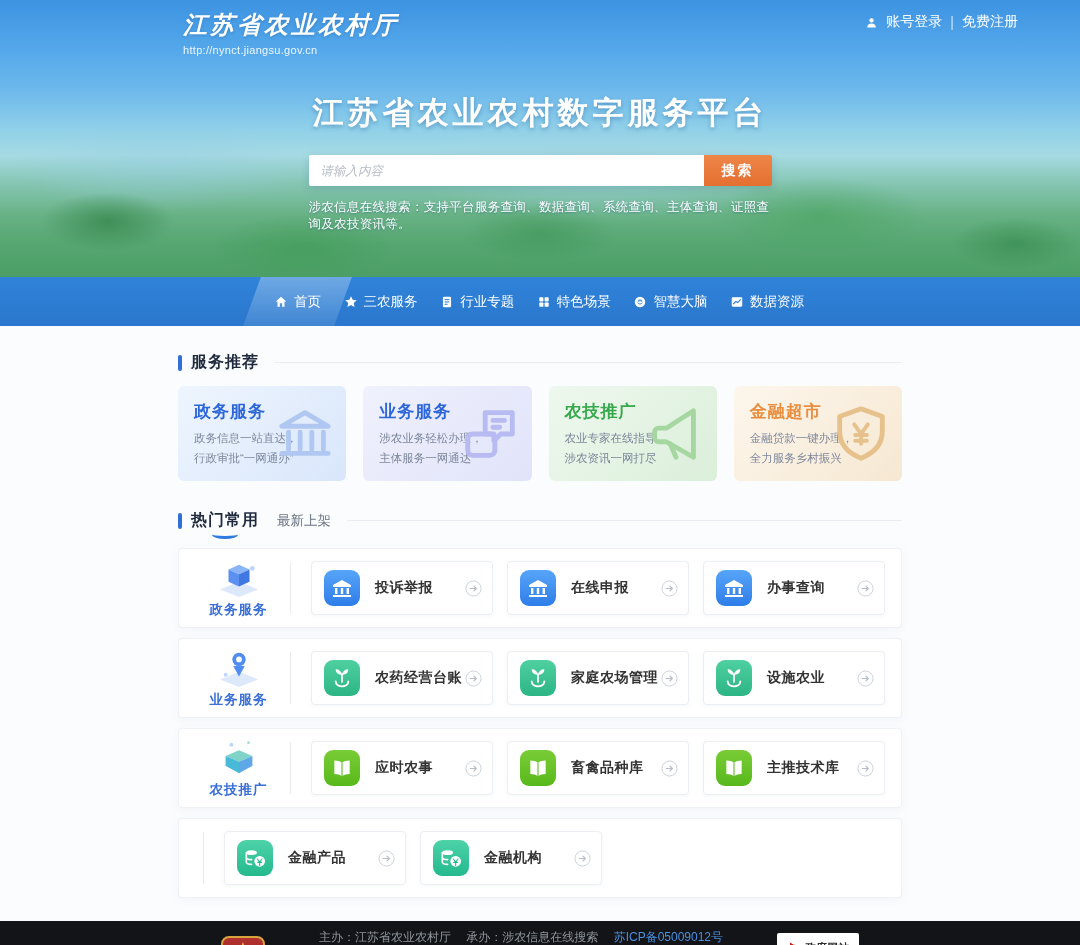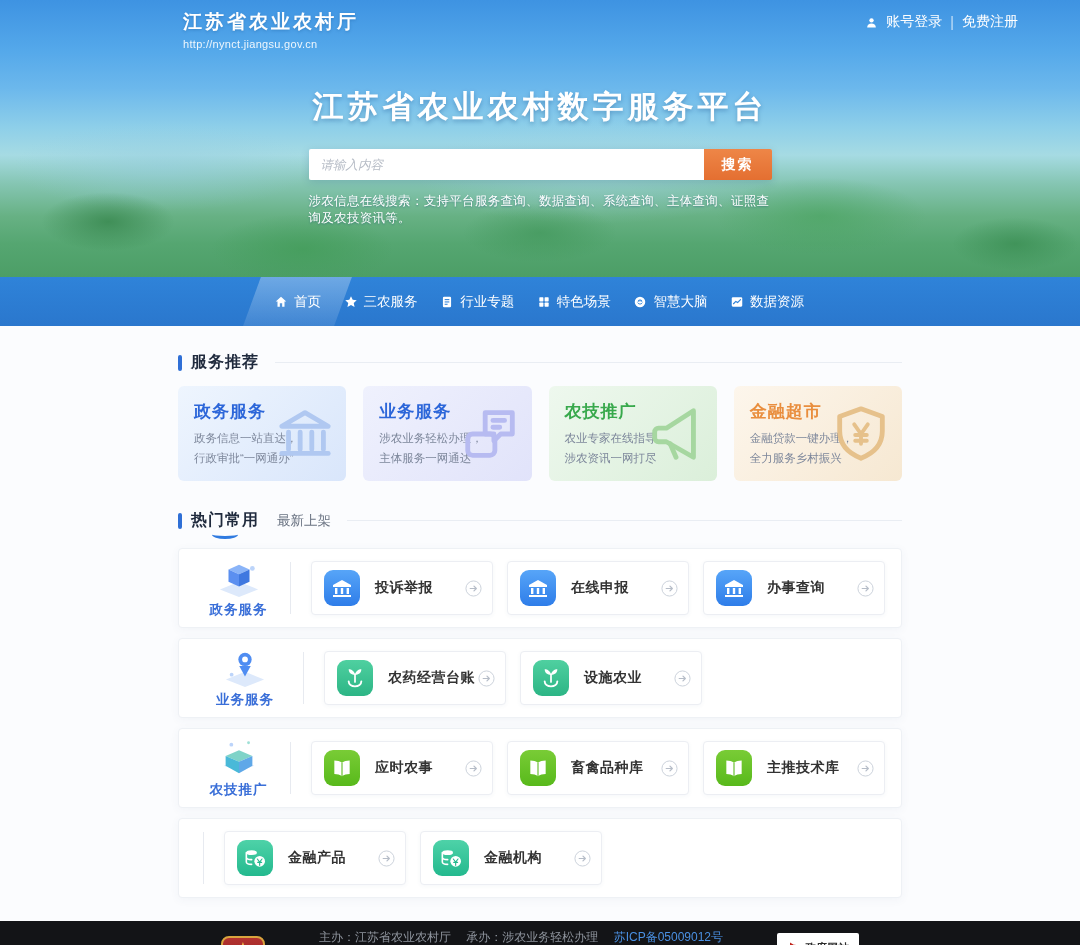--- a/index.html
+++ b/index.html
@@ -20,7 +20,7 @@
       linear-gradient(180deg,#3e93e2 0%,#54a8ea 18%,#6cb8ec 32%,#8ecfe9 46%,#a6dbe3 56%,#86c6b4 66%,#67b184 78%,#55a671 88%,#4c9e66 100%);
   }
   .topbar { display:flex; justify-content:space-between; align-items:flex-start; padding:9px 62px 0 183px; }
-  .logo-title { color:#fff; font-size:19px; font-weight:bold; letter-spacing:3px; text-shadow:0 1px 3px rgba(20,80,140,.35); }
+  .logo-title { color:#fff; font-size:24px; font-weight:bold; letter-spacing:3px; text-shadow:0 1px 3px rgba(20,80,140,.35);font-style:italic; }
   .logo-url { color:rgba(255,255,255,.9); font-size:11px; margin-top:3px; letter-spacing:.3px; }
   .account { display:flex; align-items:center; gap:8px; color:#fff; font-size:14px; margin-top:4px; }
   .account a { color:#fff; text-decoration:none; cursor:pointer; }

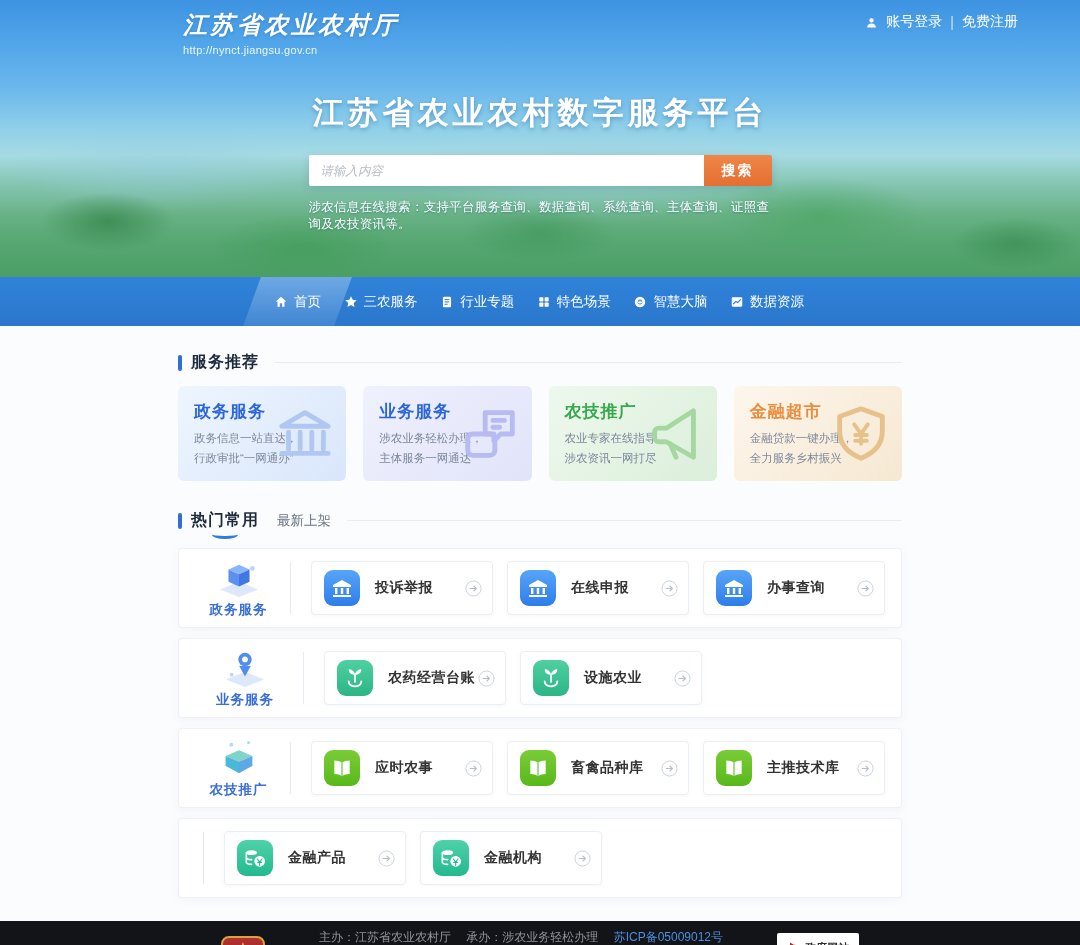--- a/index.html
+++ b/index.html
@@ -368,6 +368,23 @@
                     <path d="M8.5 23c0 4.5 4.3 7.5 9.5 7.5s9.5-3 9.5-7.5" stroke="#fff" stroke-width="2.8" fill="none" stroke-linecap="round"></path>
                   </svg>
               </span>
+              <span class="item-label">家庭农场管理</span>
+              <span class="arrow">
+                <svg viewBox="0 0 18 18" fill="none">
+                    <circle cx="9" cy="9" r="8" stroke="#c9cfd9"></circle>
+                    <path d="M5.5 9h6M9.5 6.5L12 9l-2.5 2.5" stroke="#b6bdc8" stroke-width="1.3" stroke-linecap="round" stroke-linejoin="round"></path>
+                  </svg>
+              </span>
+            </div>
+            <div class="item">
+              <span class="item-icon biz">
+                <svg viewBox="0 0 36 36">
+                    <path d="M18 13c-1-5-5-8-9.5-8 0 5.5 4.5 8.5 9.5 8.5z" fill="#fff"></path>
+                    <path d="M18 13c1-5 5-8 9.5-8 0 5.5-4.5 8.5-9.5 8.5z" fill="#fff"></path>
+                    <path d="M18 12v12" stroke="#fff" stroke-width="2.6" stroke-linecap="round"></path>
+                    <path d="M8.5 23c0 4.5 4.3 7.5 9.5 7.5s9.5-3 9.5-7.5" stroke="#fff" stroke-width="2.8" fill="none" stroke-linecap="round"></path>
+                  </svg>
+              </span>
               <span class="item-label">设施农业</span>
               <span class="arrow">
                 <svg viewBox="0 0 18 18" fill="none">

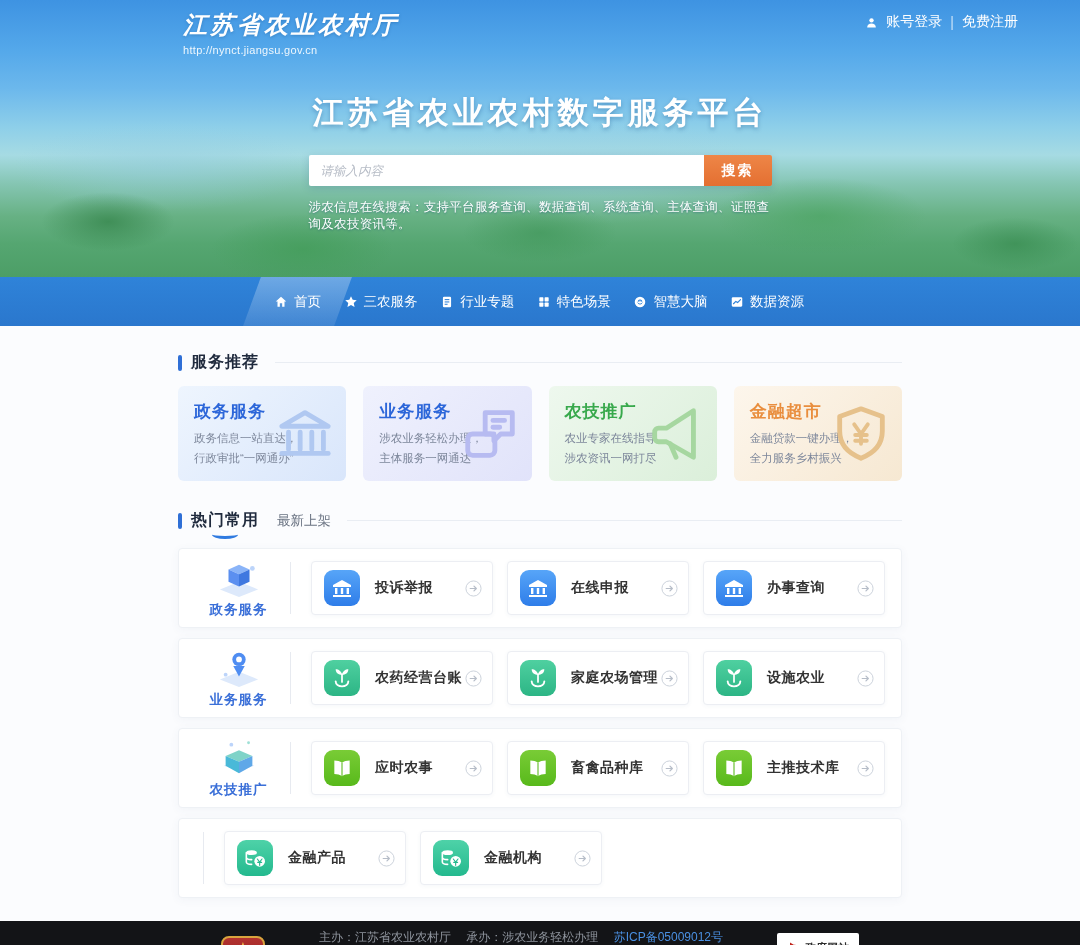--- a/index.html
+++ b/index.html
@@ -507,7 +507,7 @@
     <div class="ftext">
       <div class="l1">
         <span>主办：江苏省农业农村厅</span>
-        <span>承办：涉农业务轻松办理</span>
+        <span>承办：涉农信息在线搜索</span>
         <span class="icp">苏ICP备05009012号</span>
       </div>
       <div class="l2">电话：025-86263414(厅办公室)，025-86263709(网站内容)，025-86263608(网站技术)</div>

